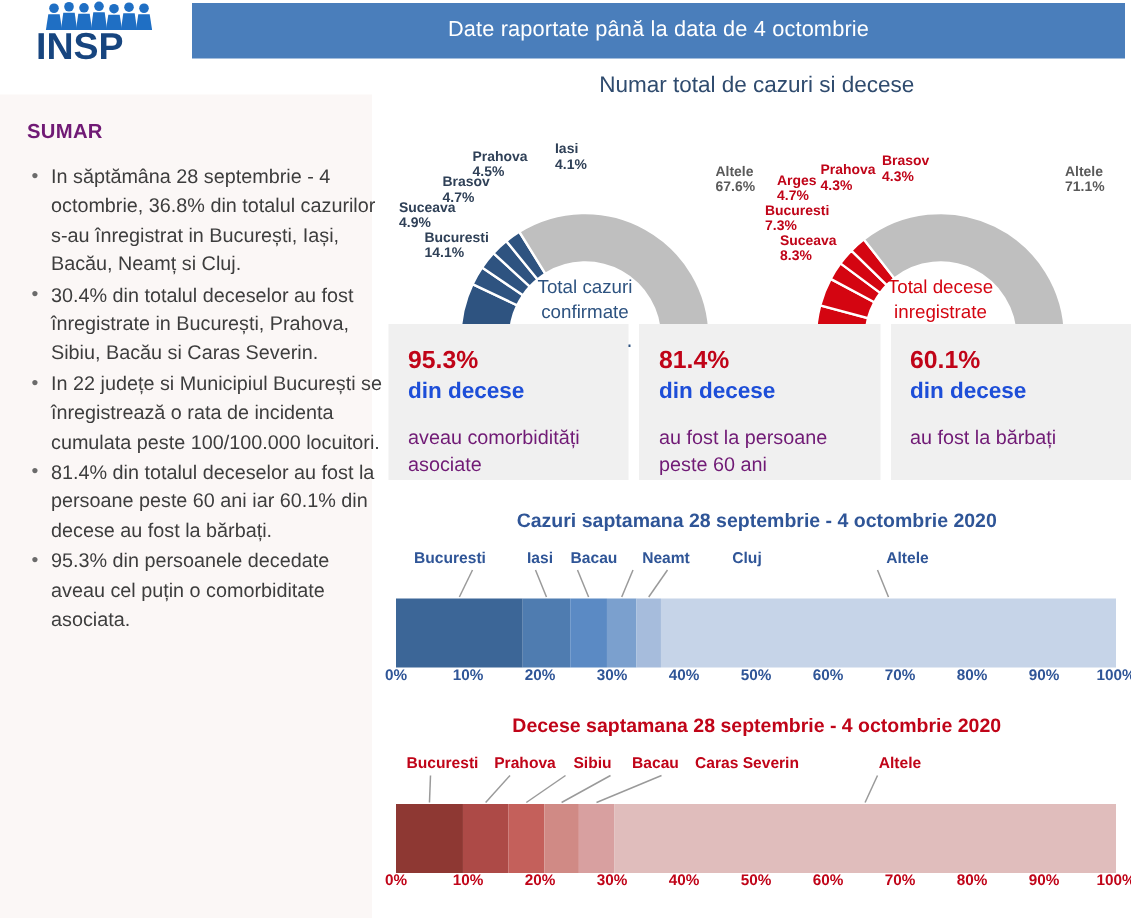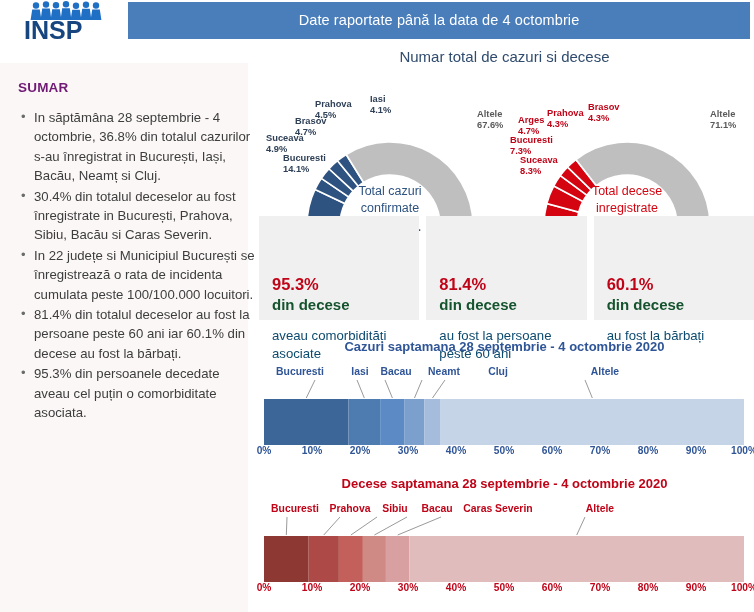--- a/index.html
+++ b/index.html
@@ -110,7 +110,6 @@
     font-weight: bold;
     color: #c00418;
     line-height: 20px;
-    margin-top: 44px;
   }
   .card-sub {
     font-size: 15px;

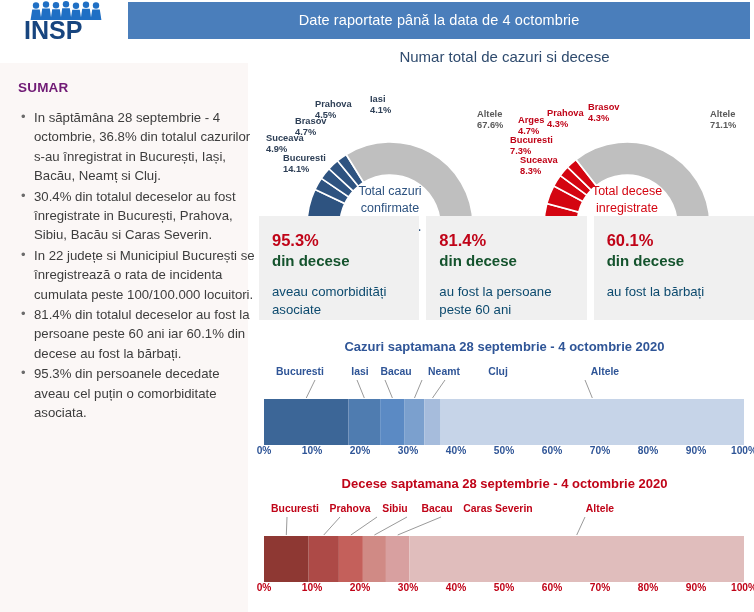--- a/index.html
+++ b/index.html
@@ -114,7 +114,7 @@
   .card-sub {
     font-size: 15px;
     font-weight: bold;
-    color: #14532d;
+    color: #1d4ed8;
     line-height: 21px;
     margin-bottom: 12px;
   }

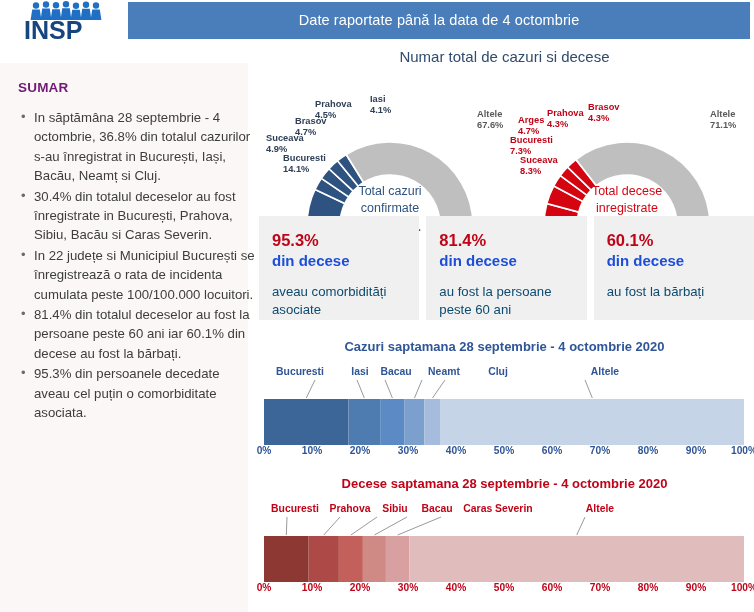--- a/index.html
+++ b/index.html
@@ -120,7 +120,7 @@
   }
   .card-desc {
     font-size: 13.2px;
-    color: #0c4a6e;
+    color: #701a75;
     line-height: 18px;
   }
 

